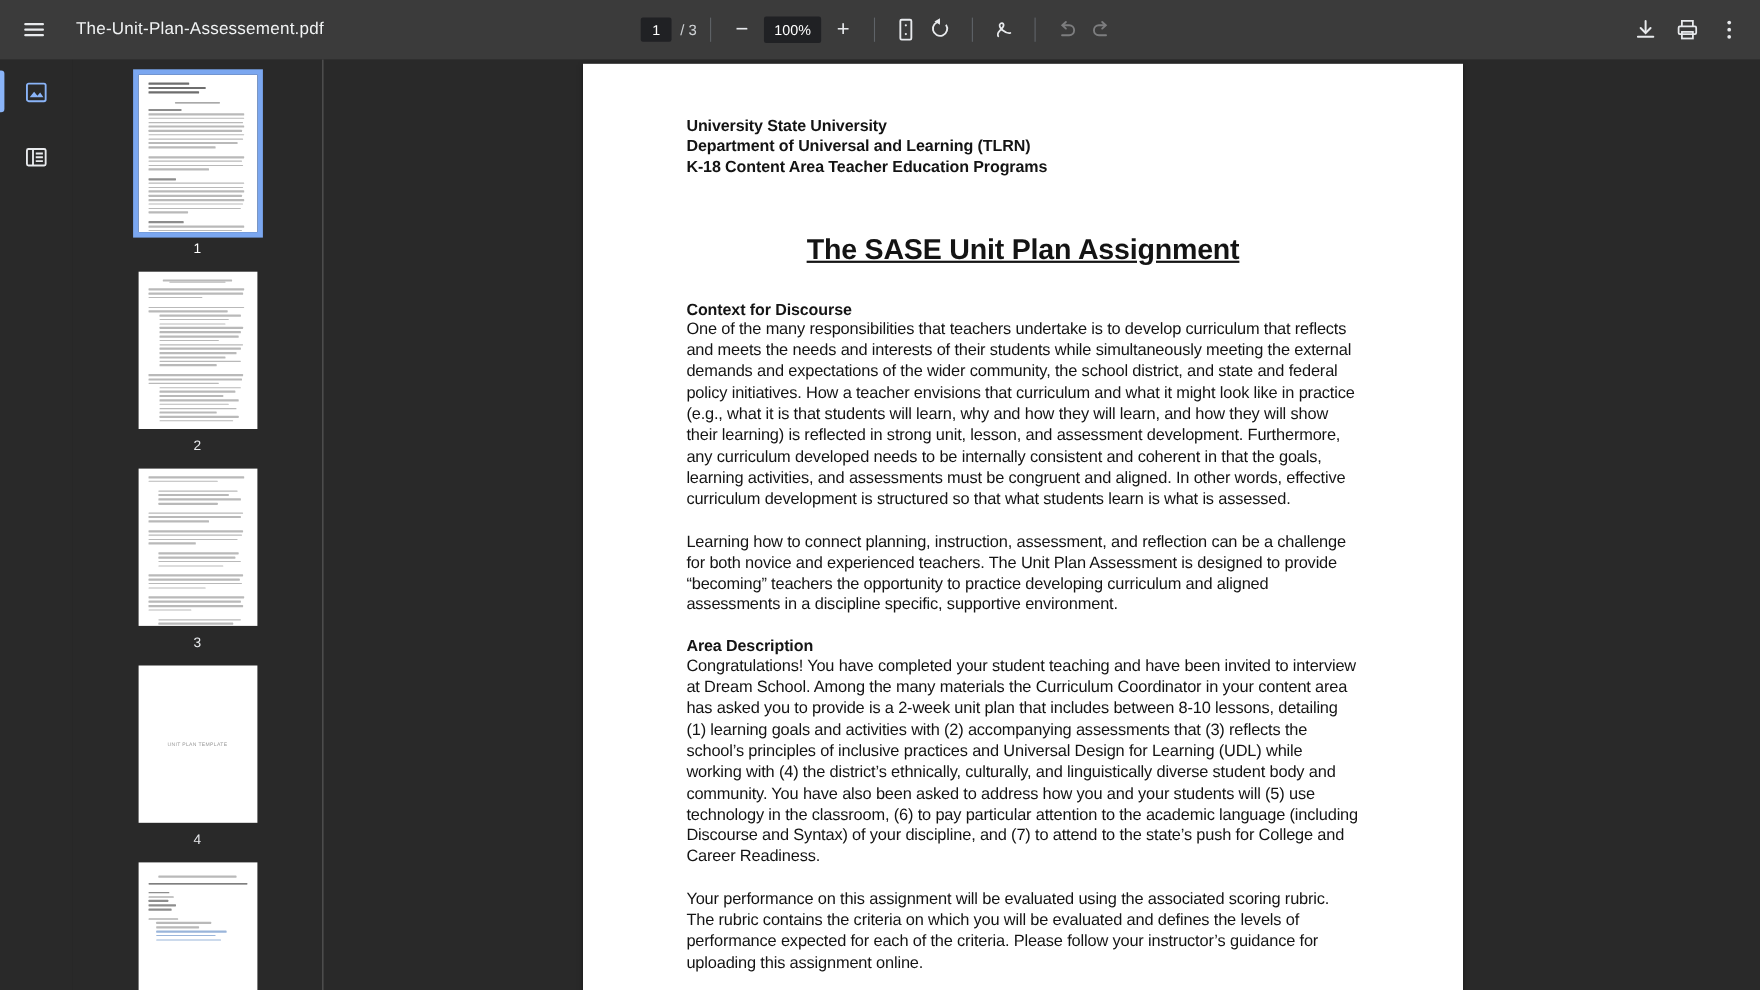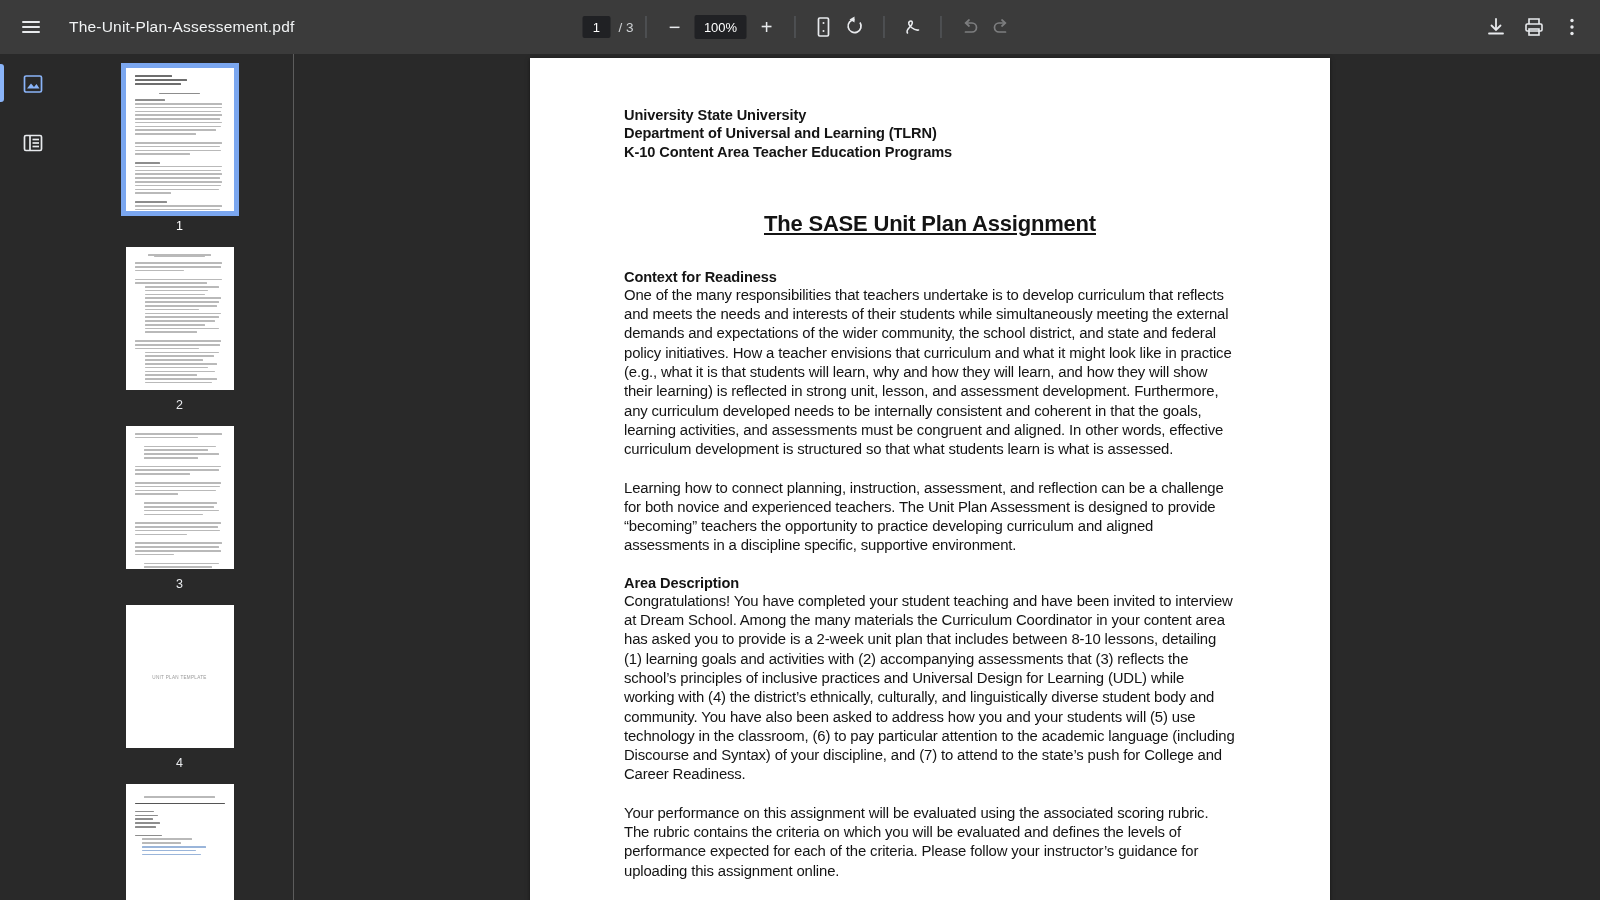--- a/index.html
+++ b/index.html
@@ -523,7 +523,7 @@
 
       <div class="hdr-line">University State University</div>
       <div class="hdr-line">Department of Universal and Learning (TLRN)</div>
-      <div class="hdr-line">K-10 Content Area Teacher Education Programs</div>
+      <div class="hdr-line">K-18 Content Area Teacher Education Programs</div>
 
       <div class="doc-title">The SASE Unit Plan Assignment</div>
 

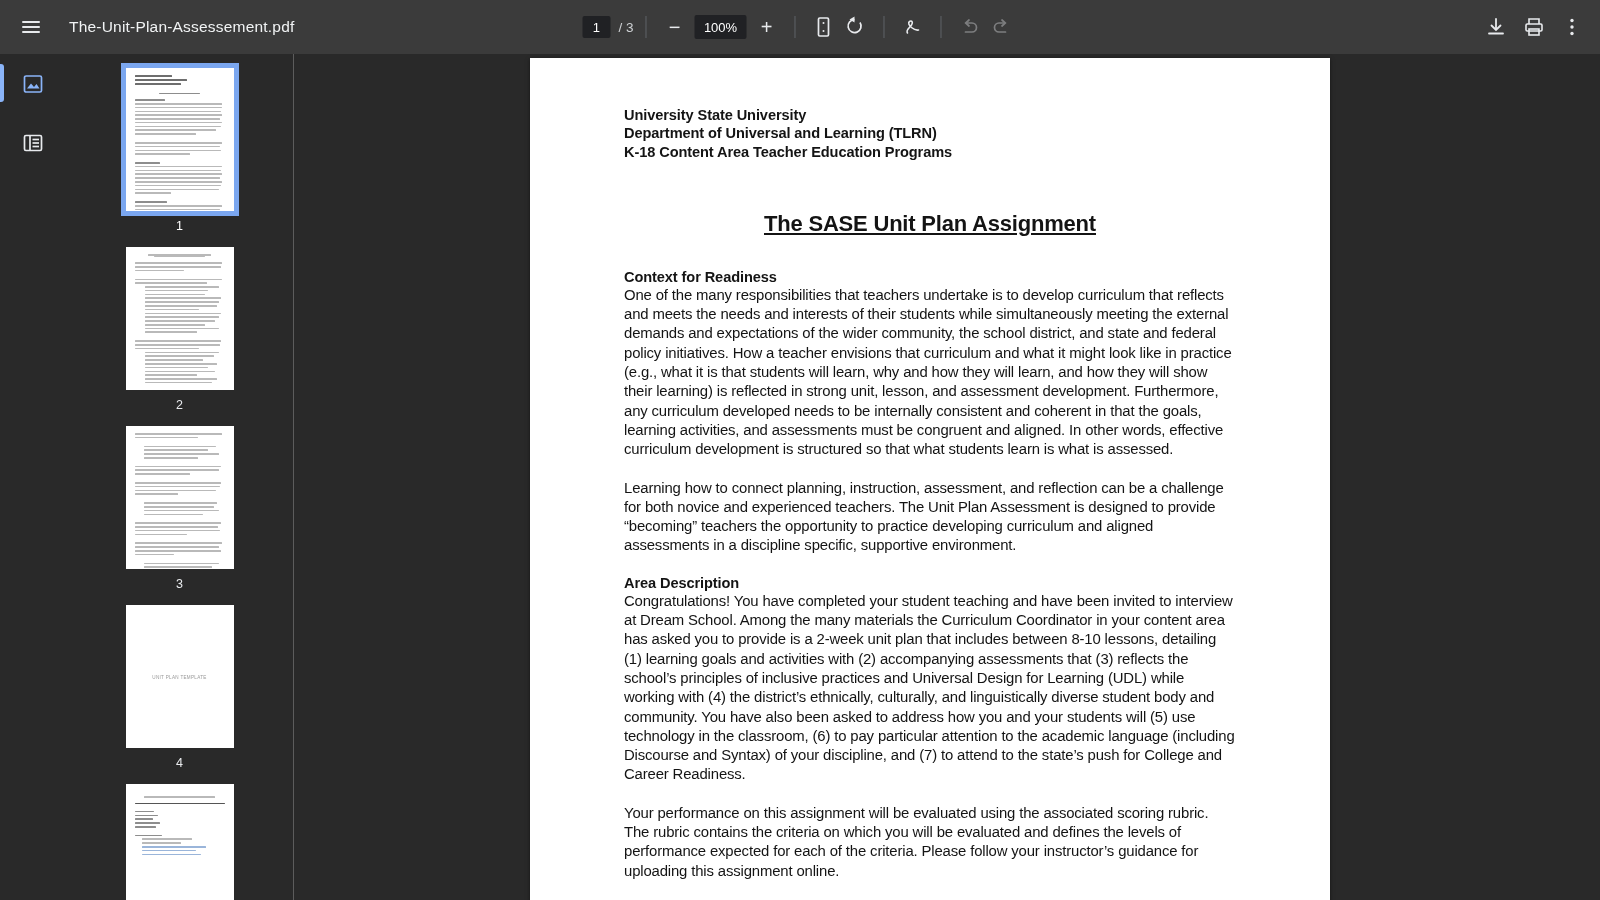--- a/index.html
+++ b/index.html
@@ -204,7 +204,7 @@
   }
   .doc-title {
     text-align: center;
-    font-size: 22px;
+    font-size: 26px;
     font-weight: bold;
     text-decoration: underline;
     margin-top: 50px;

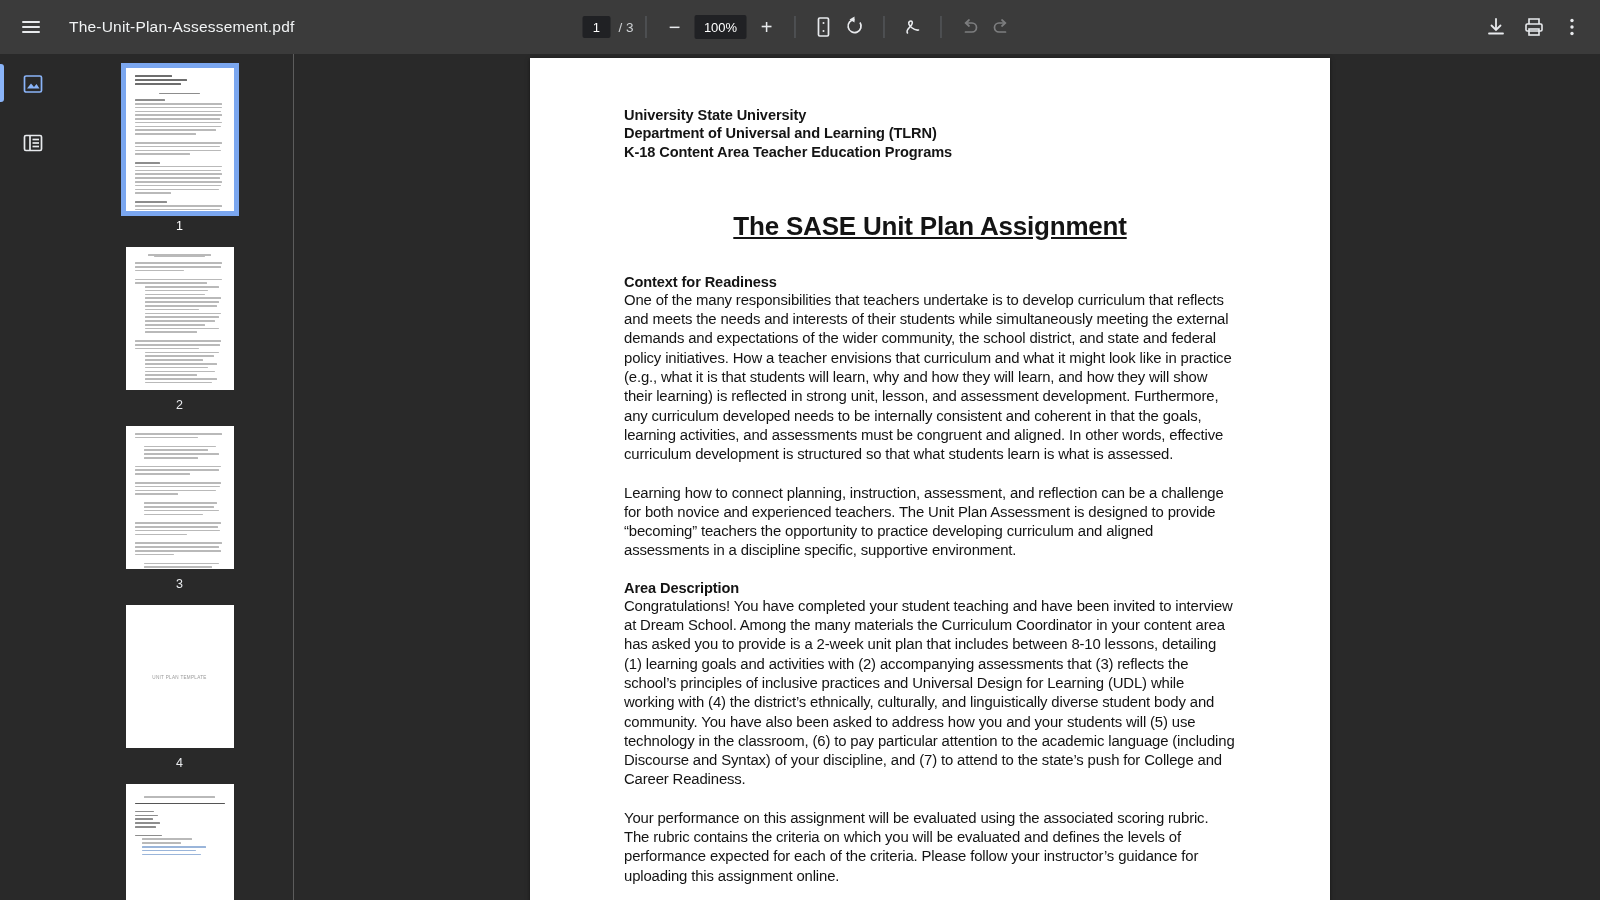--- a/index.html
+++ b/index.html
@@ -527,7 +527,7 @@
 
       <div class="doc-title">The SASE Unit Plan Assignment</div>
 
-      <div class="sec-head">Context for Readiness</div>
+      <div class="sec-head">Context for Discourse</div>
       <div class="para">One of the many responsibilities that teachers undertake is to develop curriculum that reflects and meets the needs and interests of their students while simultaneously meeting the external demands and expectations of the wider community, the school district, and state and federal policy initiatives. How a teacher envisions that curriculum and what it might look like in practice (e.g., what it is that students will learn, why and how they will learn, and how they will show their learning) is reflected in strong unit, lesson, and assessment development. Furthermore, any curriculum developed needs to be internally consistent and coherent in that the goals, learning activities, and assessments must be congruent and aligned. In other words, effective curriculum development is structured so that what students learn is what is assessed.</div>
       <div class="para">Learning how to connect planning, instruction, assessment, and reflection can be a challenge for both novice and experienced teachers. The Unit Plan Assessment is designed to provide “becoming” teachers the opportunity to practice developing curriculum and aligned assessments in a discipline specific, supportive environment.</div>
 

